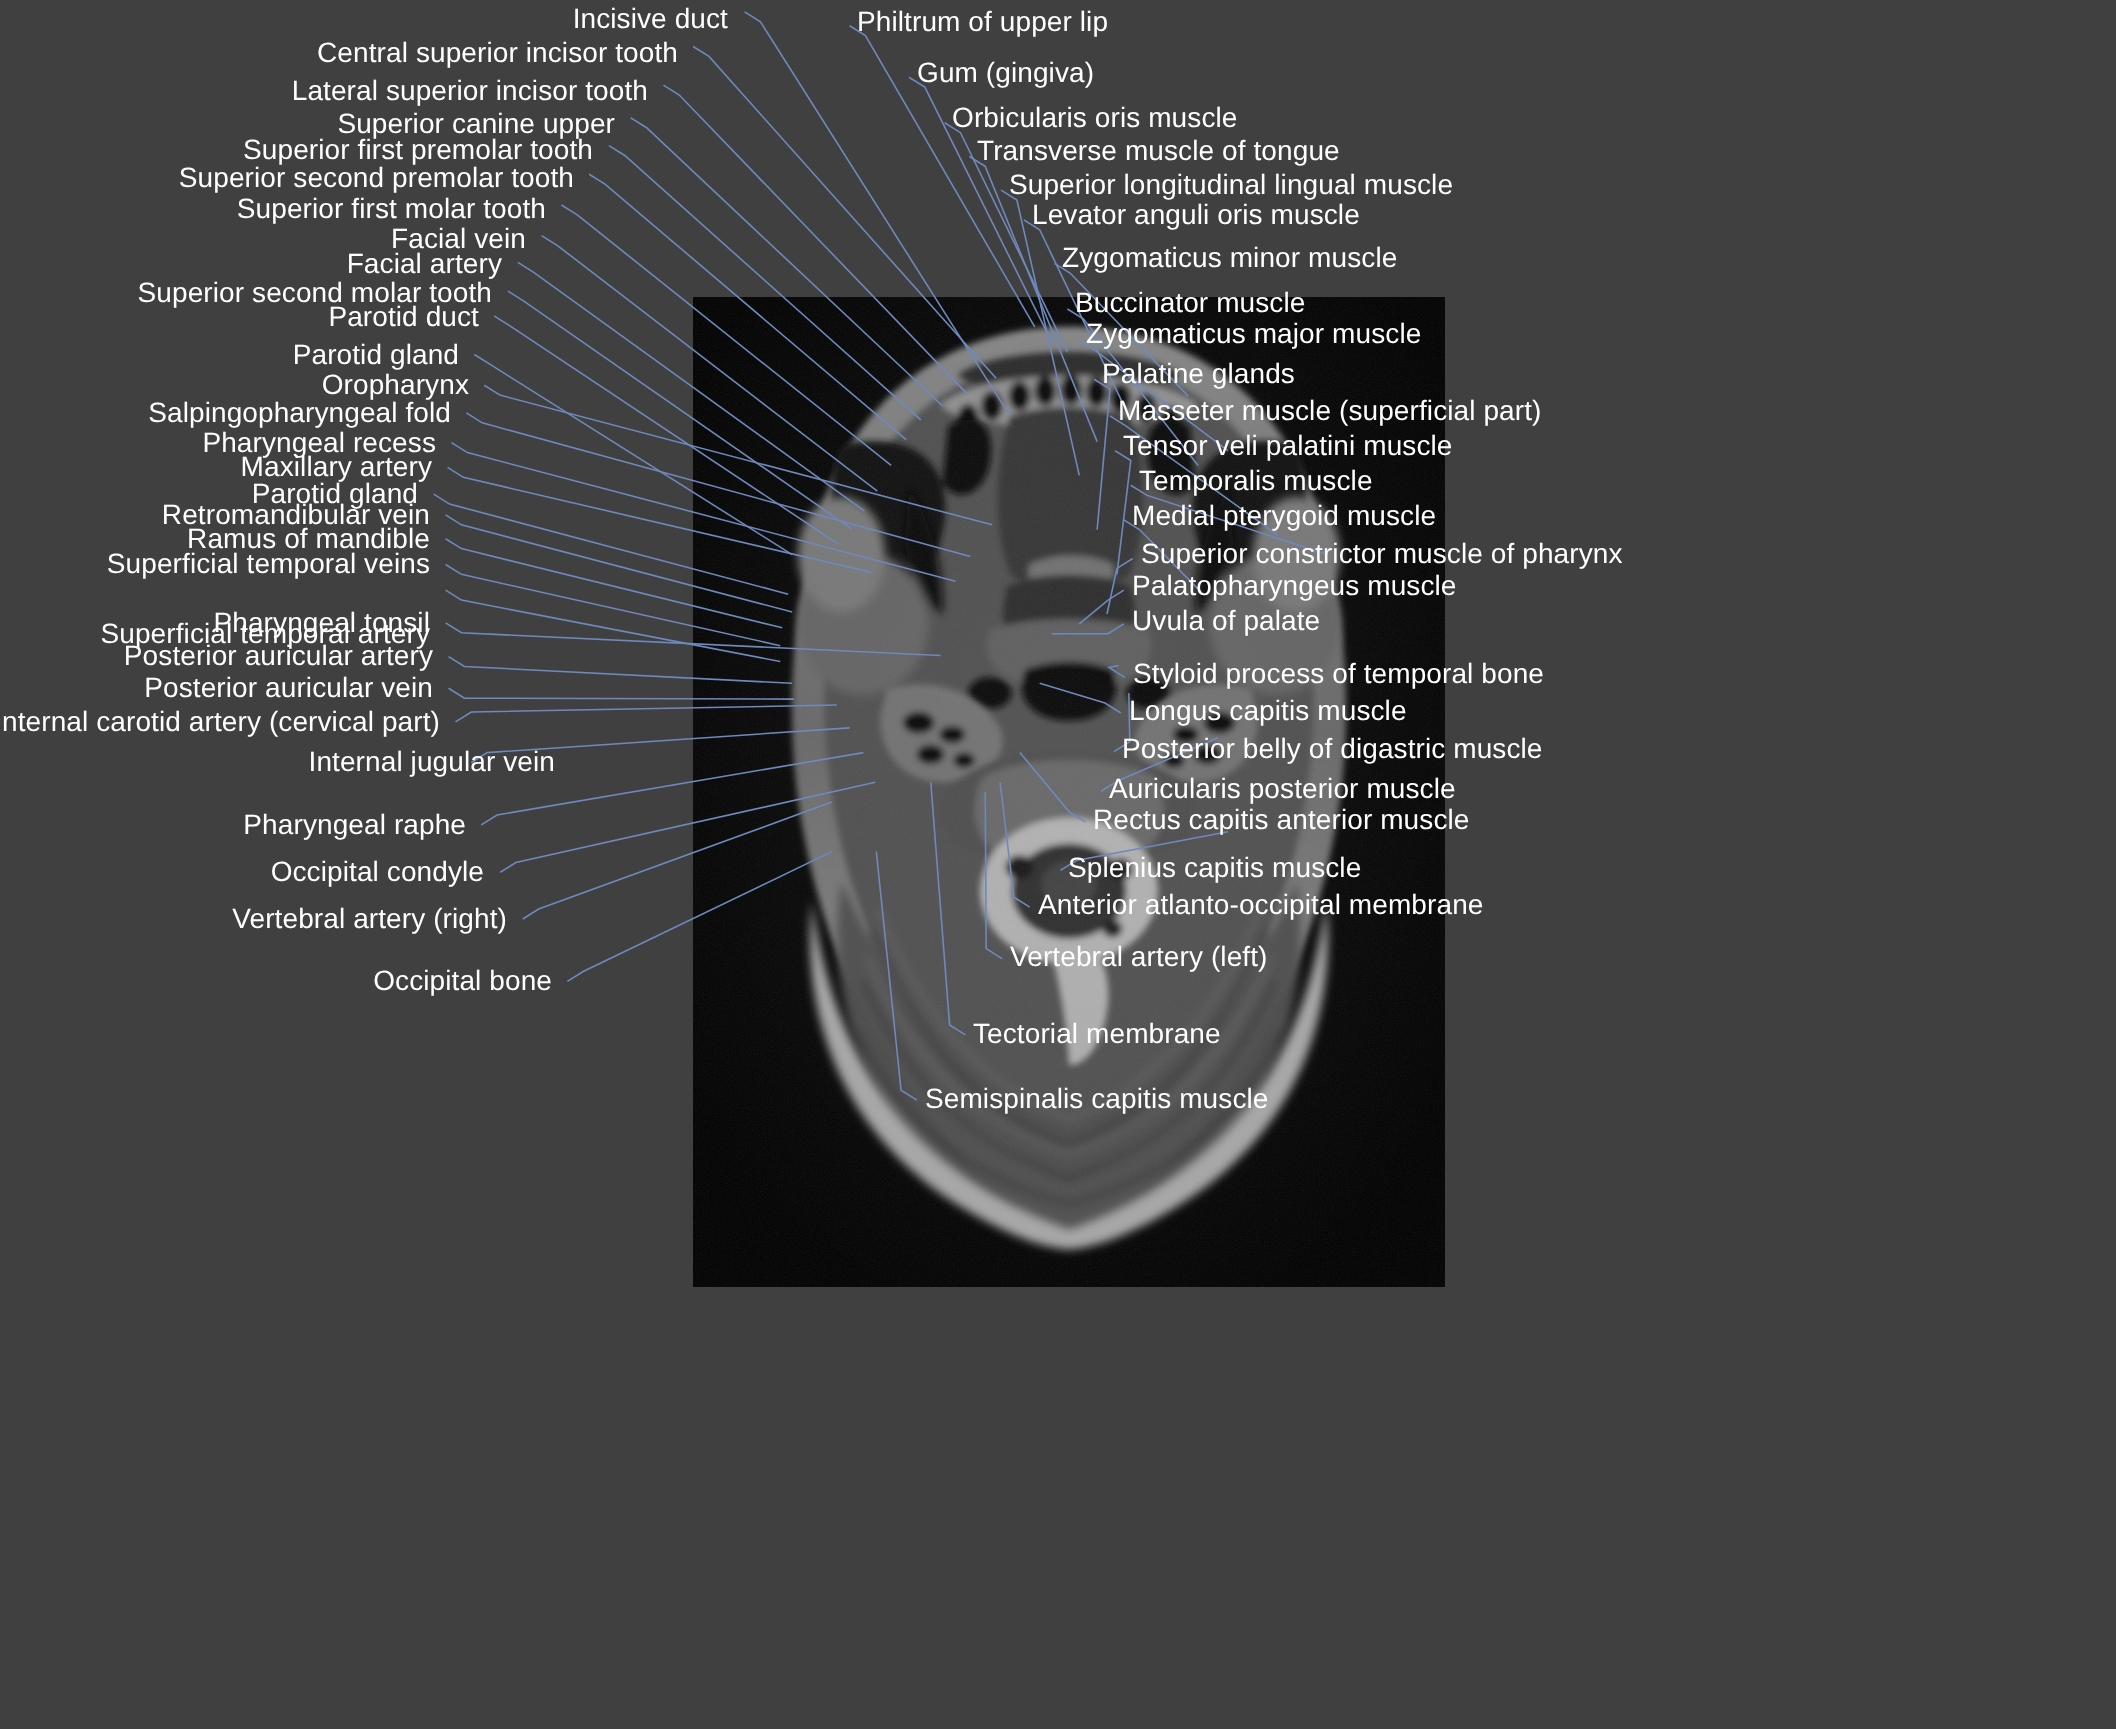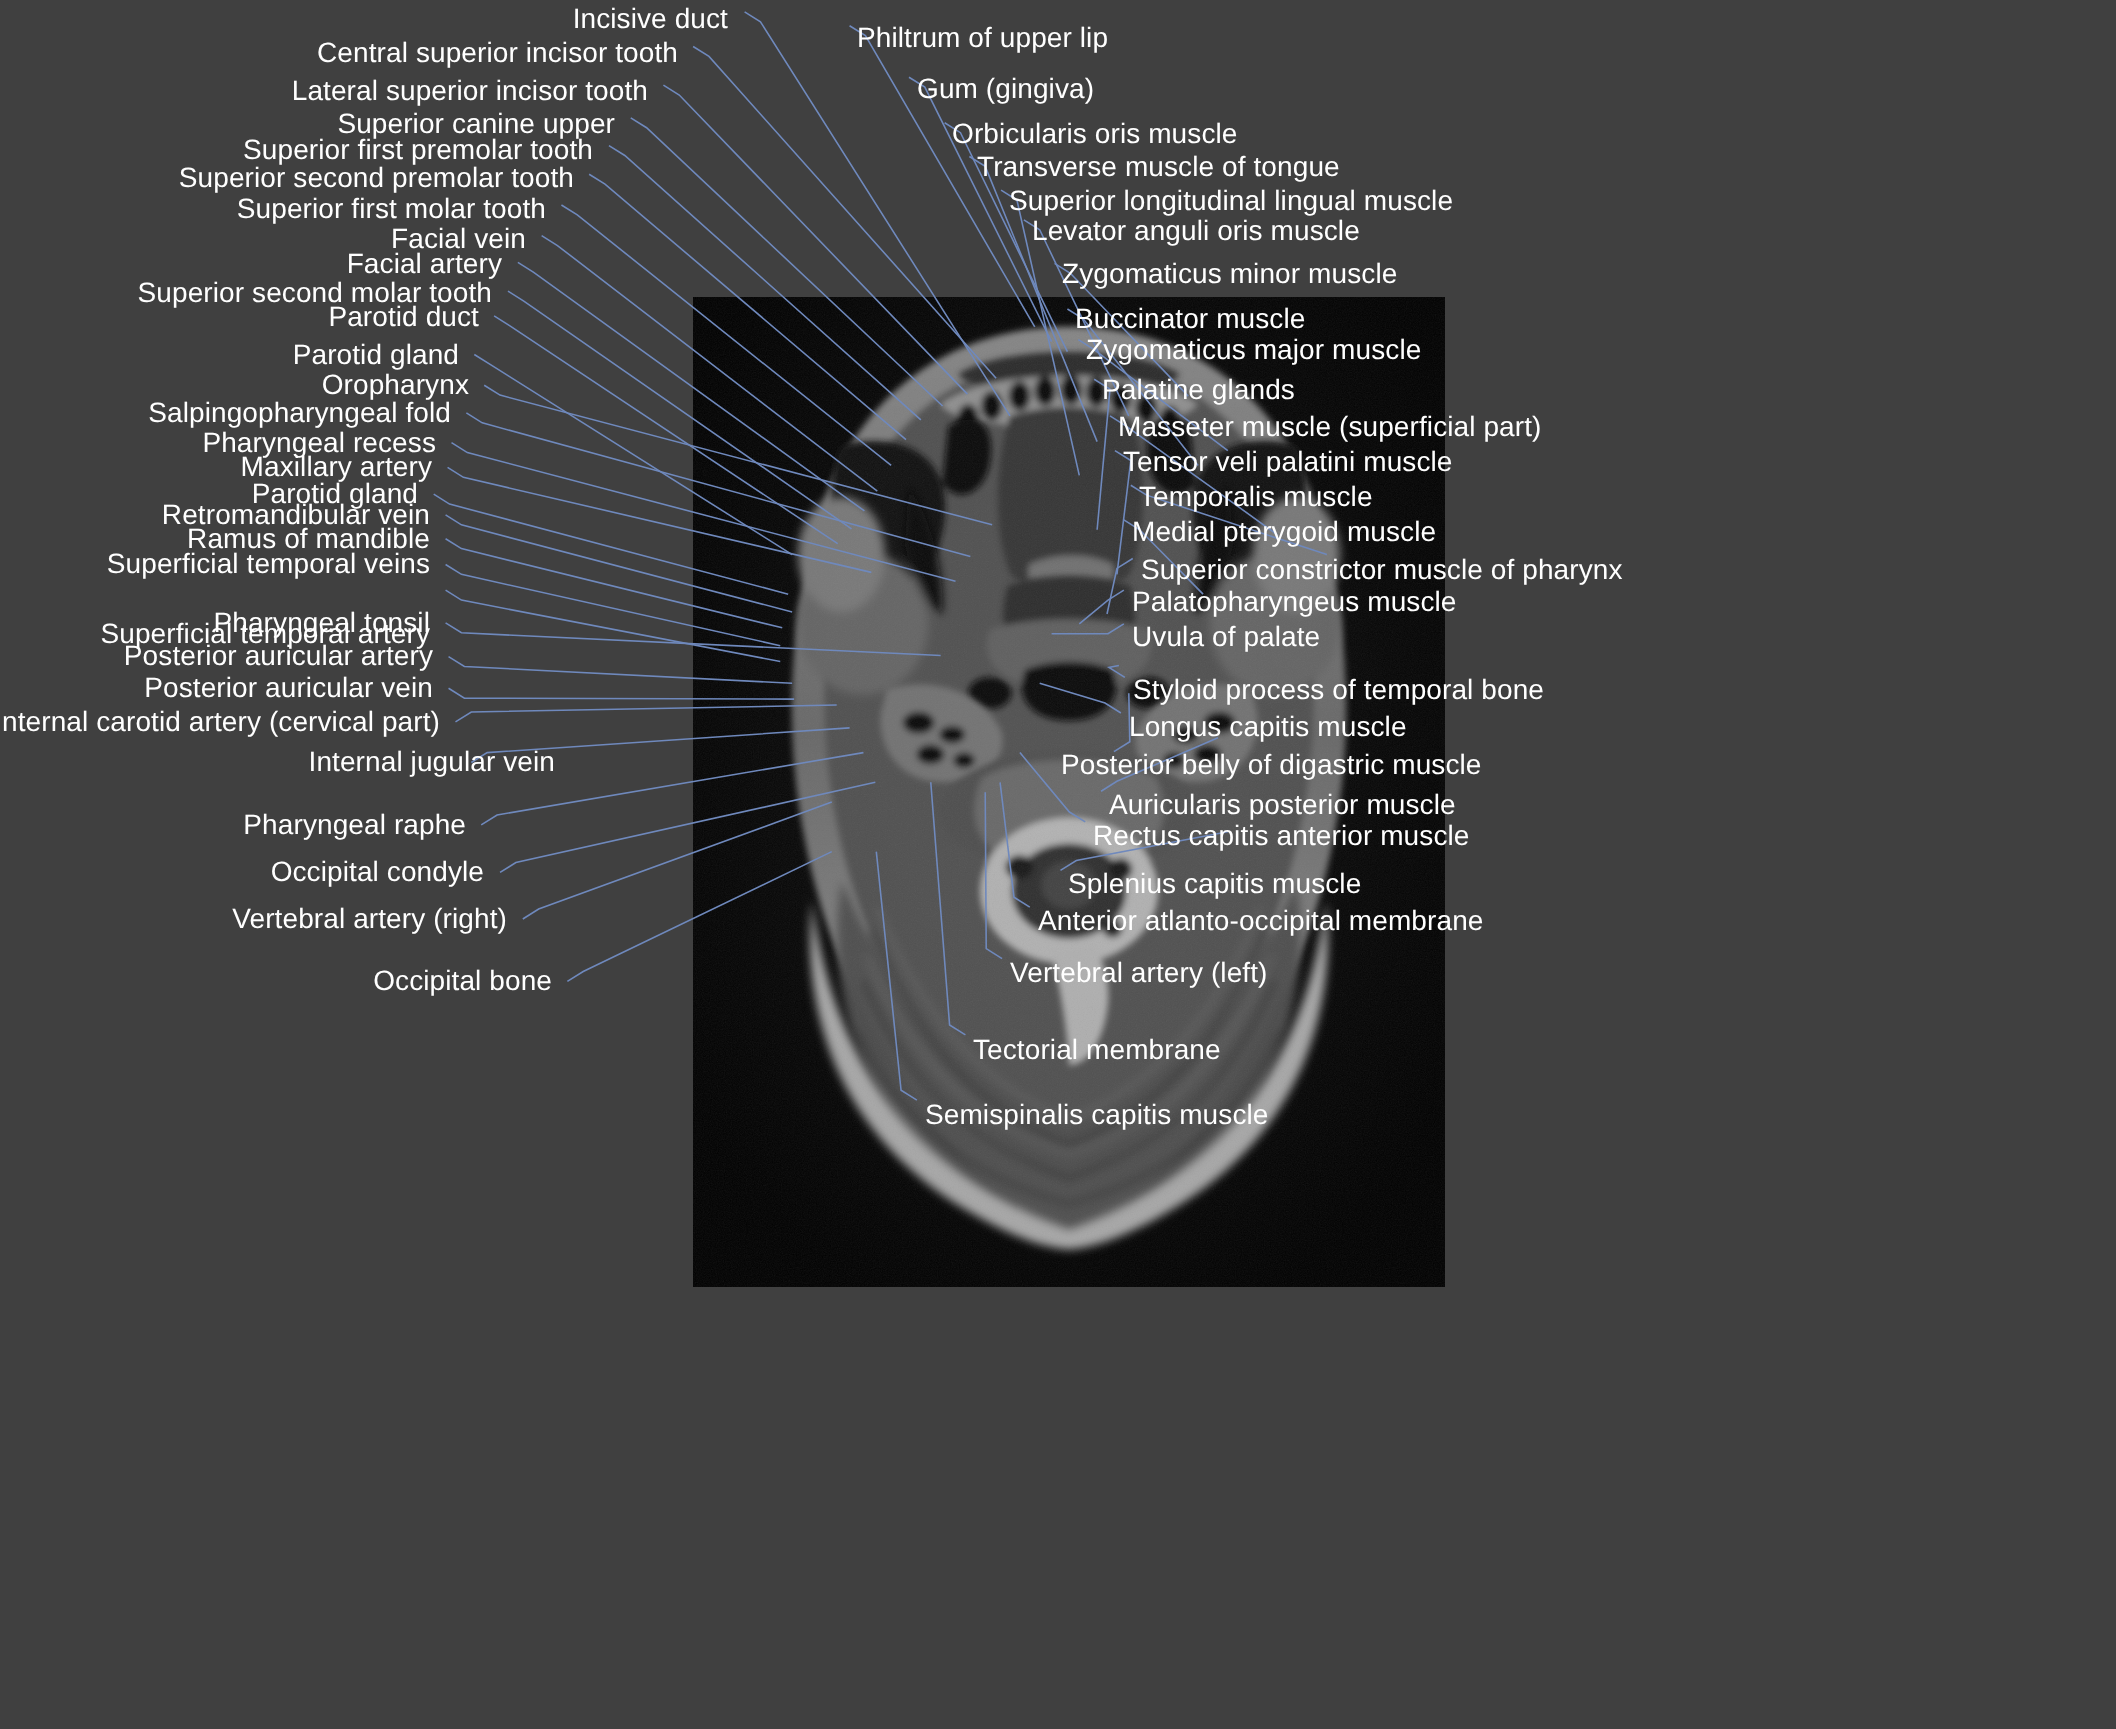--- a/index.html
+++ b/index.html
@@ -28,7 +28,7 @@
     text-rendering:geometricPrecision;
   }
   .lbl.r{transform:translateY(-50%);}          
-  .lbl.l{transform:translateY(-50%);margin-top:16px;}          
+  .lbl.l{transform:translateY(-50%);}          
 </style>
 </head>
 <body>

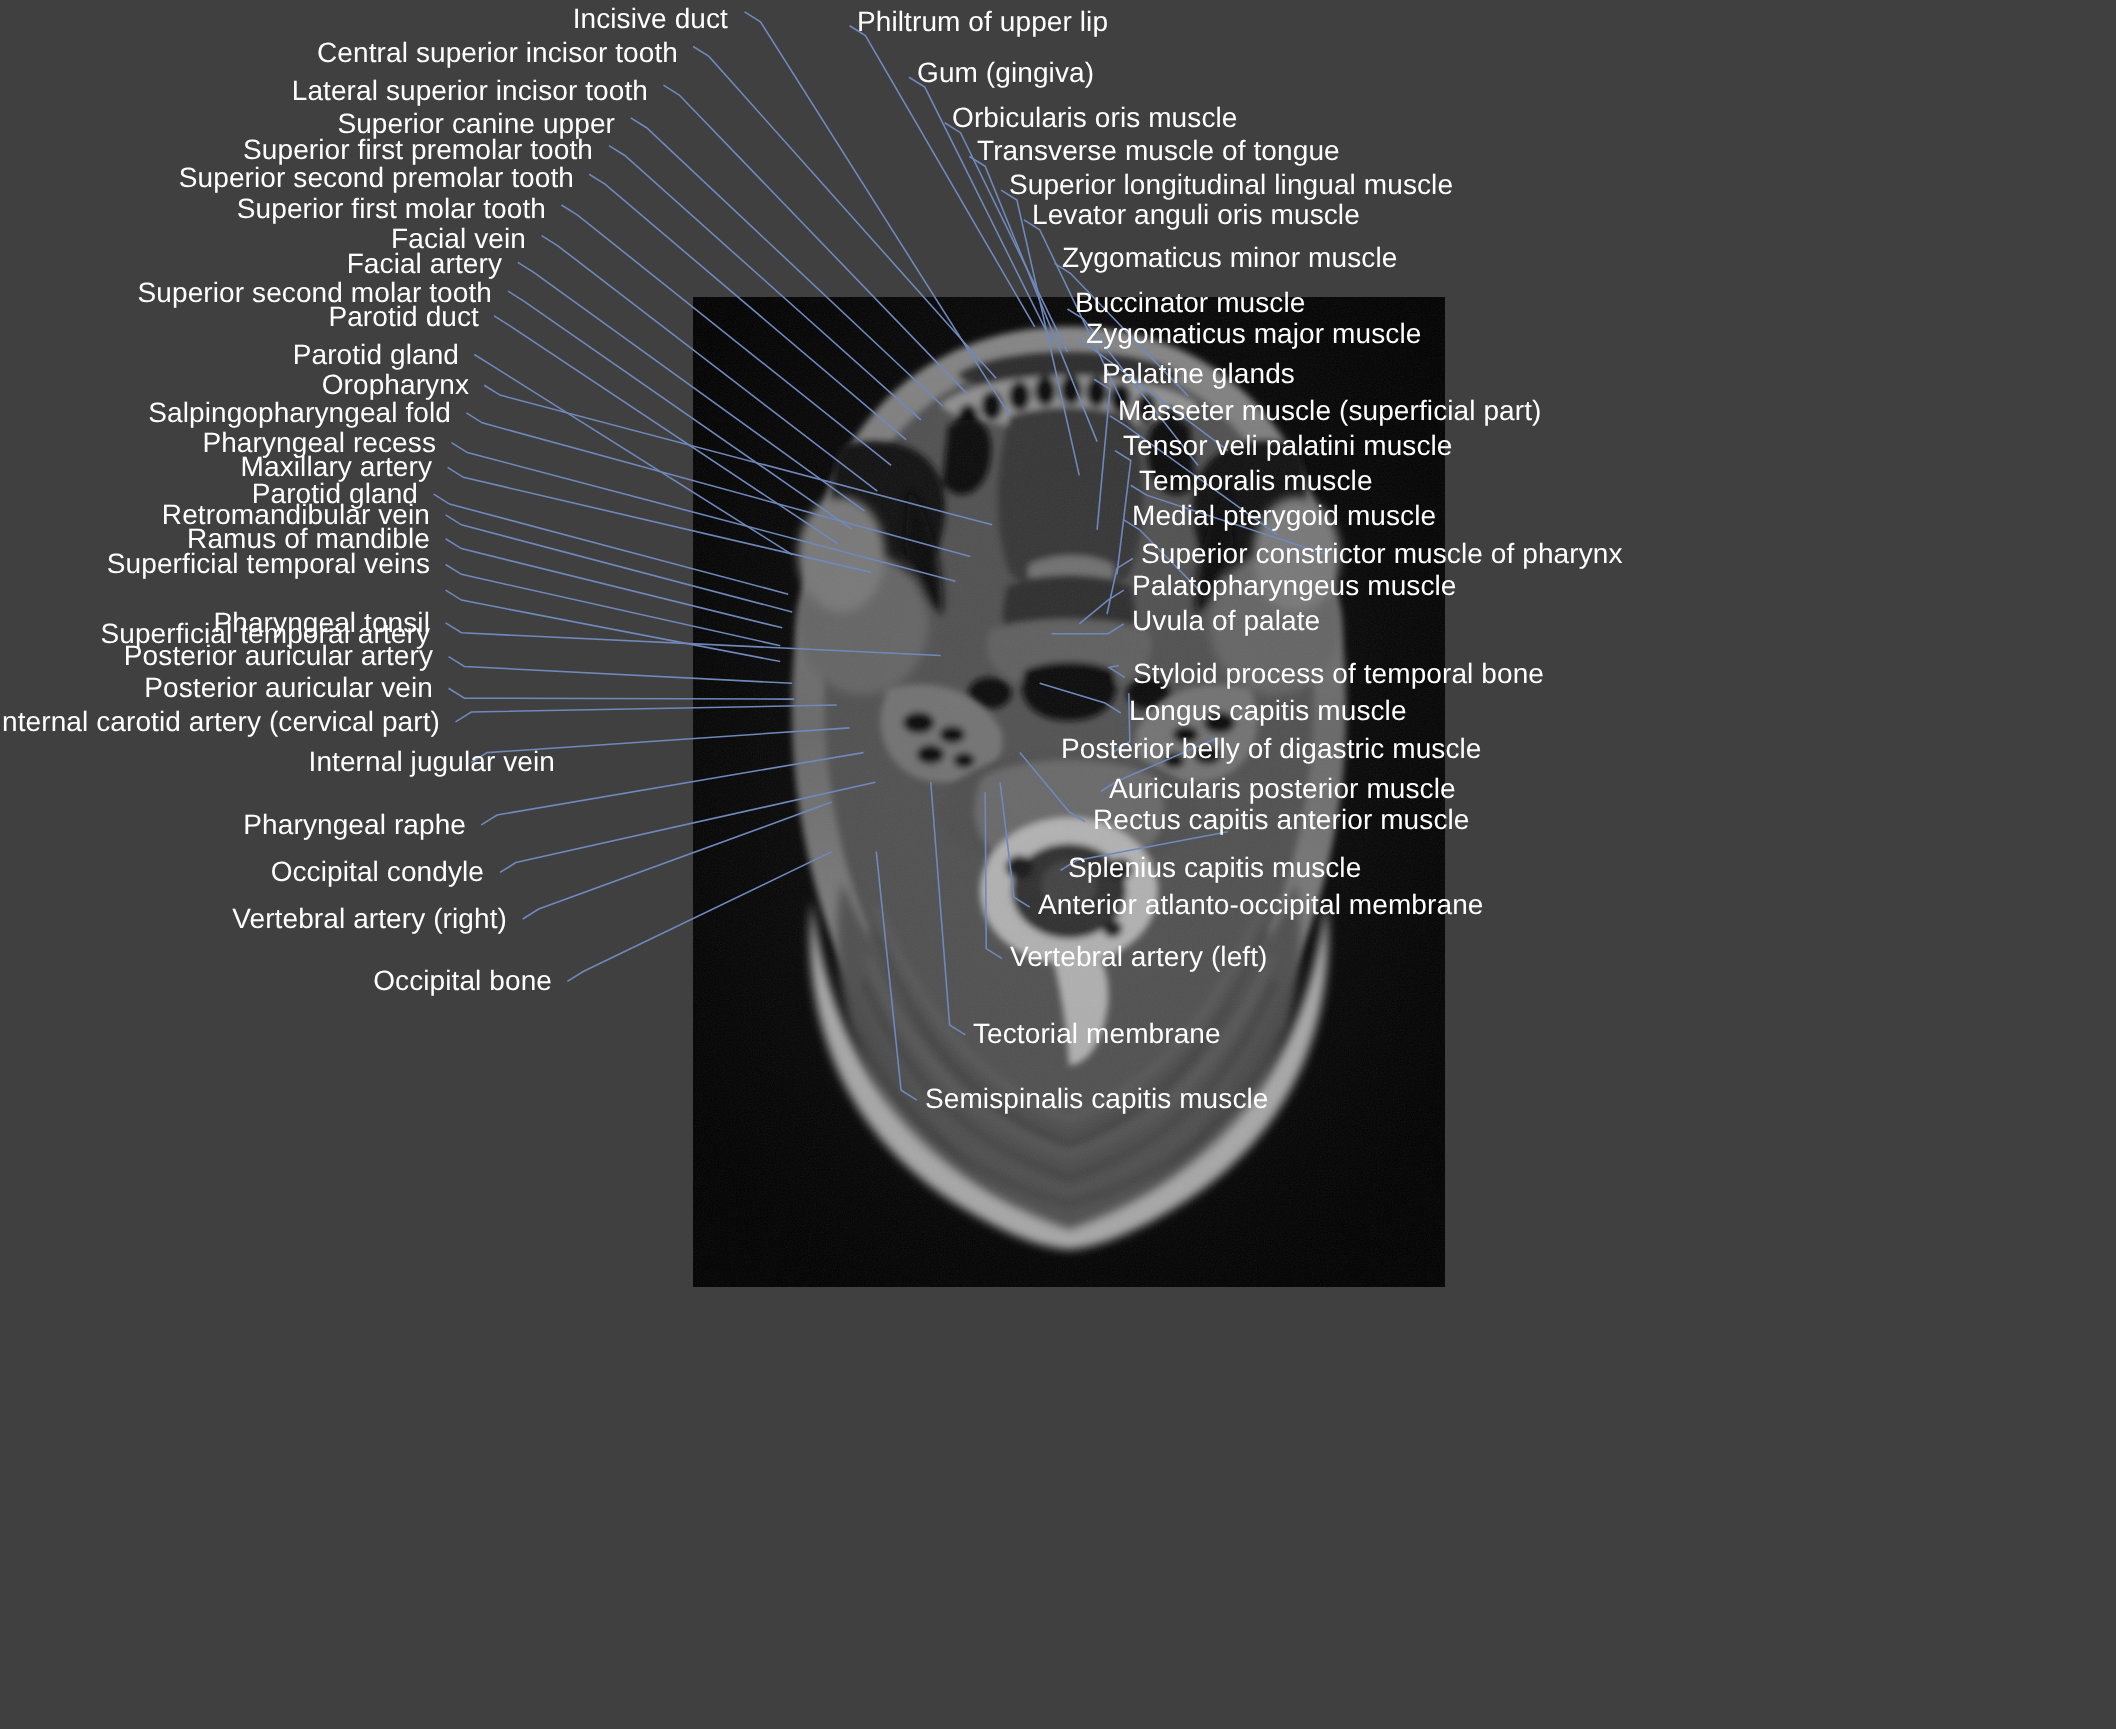--- a/index.html
+++ b/index.html
@@ -325,7 +325,7 @@
       <div class="lbl l" style="left: 1132px; top: 621px; text-align: center;">Uvula of palate</div>
       <div class="lbl l" style="left: 1133px; top: 674px;">Styloid process of temporal bone</div>
       <div class="lbl l" style="left: 1129px; top: 711px;">Longus capitis muscle</div>
-      <div class="lbl l" style="left: 1061px; top: 749px; text-align: right;">Posterior belly of digastric muscle</div>
+      <div class="lbl l" style="left: 1122px; top: 749px; text-align: right;">Posterior belly of digastric muscle</div>
       <div class="lbl l" style="left: 1109px; top: 789px;">Auricularis posterior muscle</div>
       <div class="lbl l" style="left: 1093px; top: 820px;">Rectus capitis anterior muscle</div>
       <div class="lbl l" style="left: 1068px; top: 868px;">Splenius capitis muscle</div>

